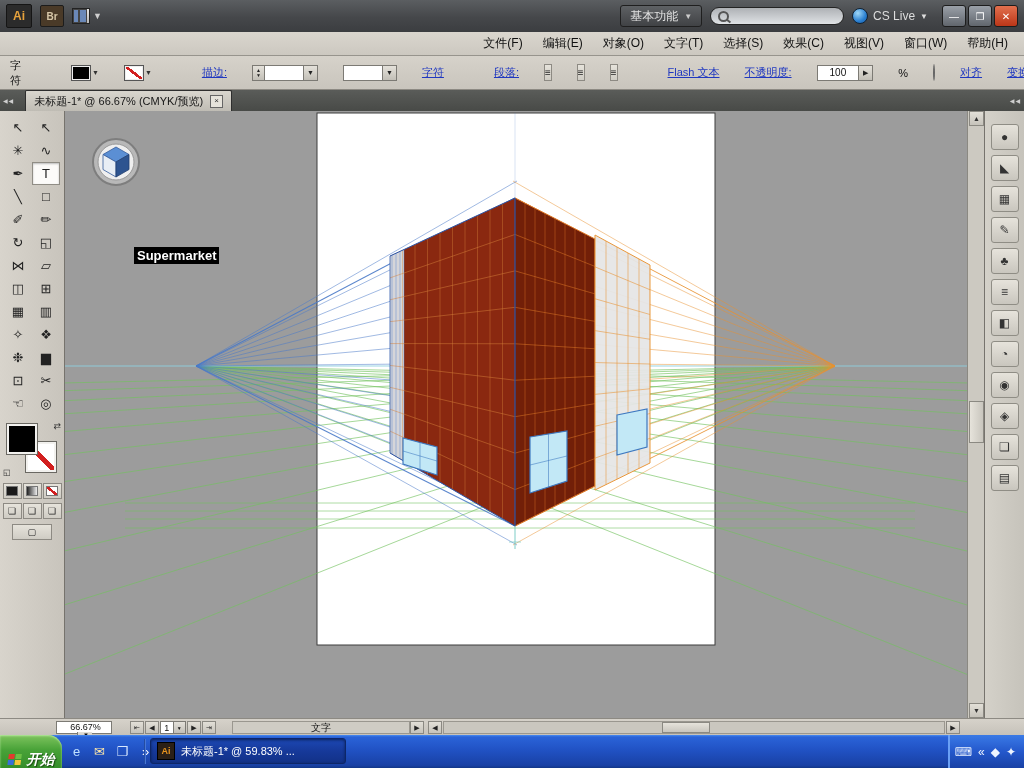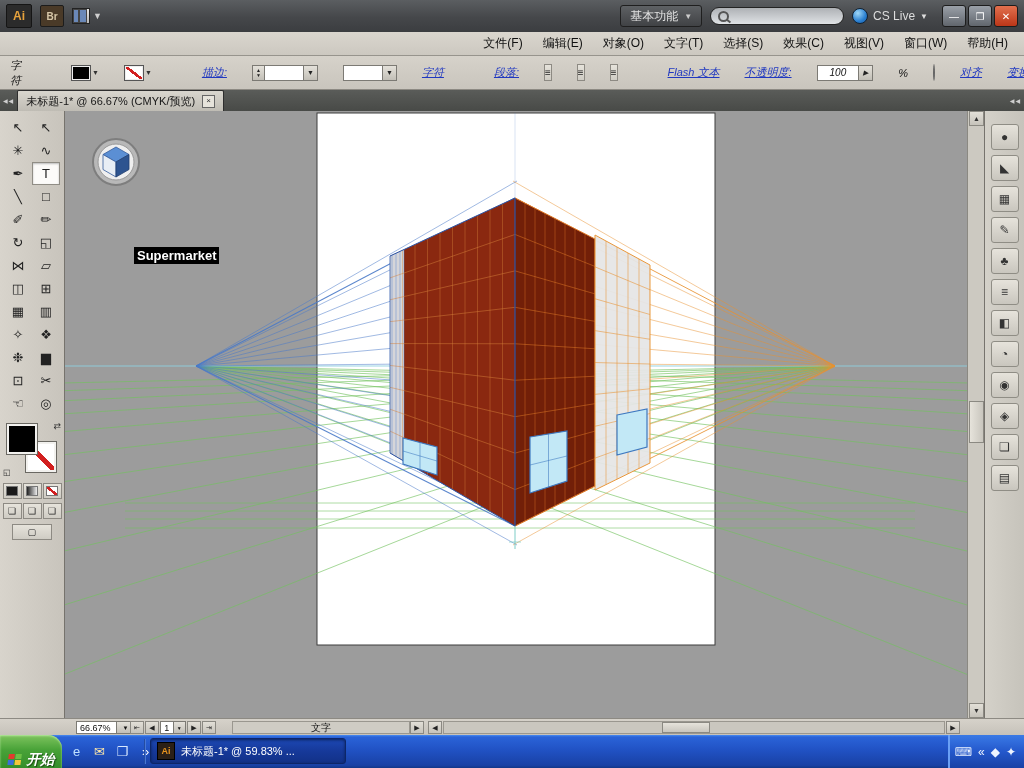--- a/index.html
+++ b/index.html
@@ -41,7 +41,7 @@
 
   
   #controlbar{left:0;top:56px;width:1024px;height:34px;background:linear-gradient(#d6d2ca,#c9c5bd);
-    border-bottom:1px solid #8d8a83;display:flex;align-items:center;padding:0 10px;gap:25px;box-sizing:border-box;font-size:11px;color:#111;font-style:italic;}
+    border-bottom:1px solid #8d8a83;display:flex;align-items:center;padding:0 10px;gap:25px;box-sizing:border-box;font-size:11px;color:#111;}
   .cpgap{width:34px;}
   .link{color:#2038c0;text-decoration:underline;white-space:nowrap;}
   .swatch{width:18px;height:14px;border:1px solid #555;box-shadow:0 0 0 1px #eee inset;}

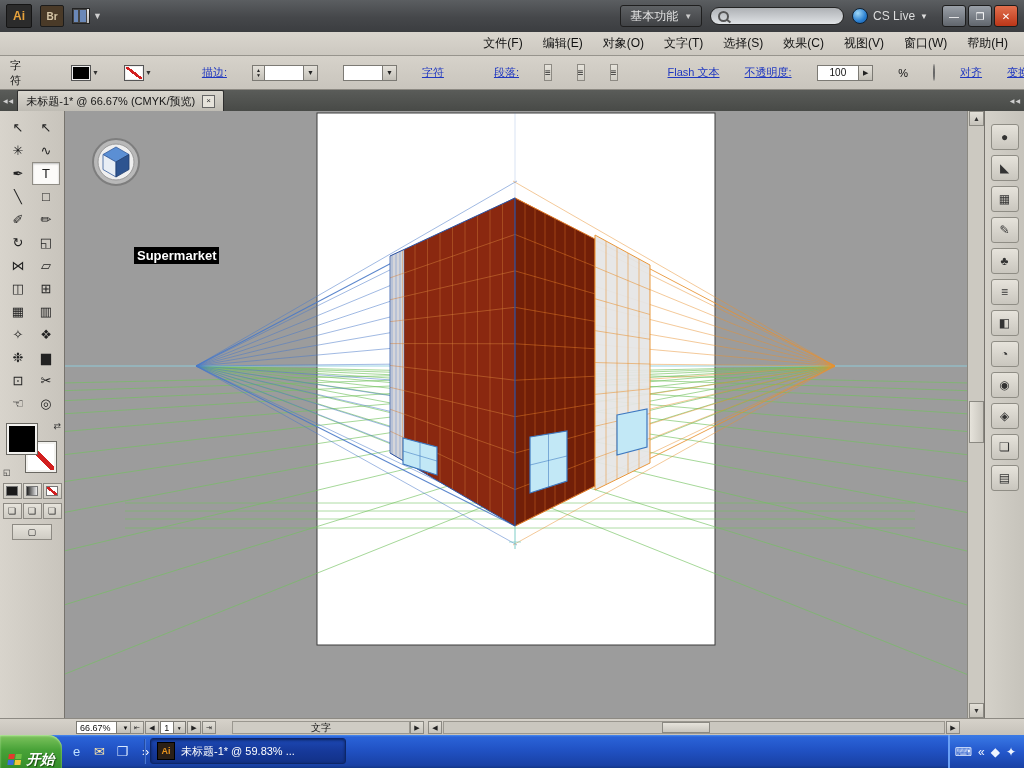--- a/index.html
+++ b/index.html
@@ -64,7 +64,7 @@
   
   #tabbar{left:0;top:90px;width:1024px;height:21px;background:linear-gradient(#5a5c59,#484a47);display:flex;align-items:flex-end;box-sizing:border-box;}
   .chev{color:#cfcfcf;font-size:6px;padding:0 3px;align-self:center;letter-spacing:1px;}
-  #doctab{height:20px;margin-left:0;background:linear-gradient(#d9d6ce,#bfbcb4);border:1px solid #2e2e2e;border-bottom:none;
+  #doctab{height:20px;margin-left:8px;background:linear-gradient(#d9d6ce,#bfbcb4);border:1px solid #2e2e2e;border-bottom:none;
     display:flex;align-items:center;gap:7px;padding:0 8px;font-size:11px;color:#161616;border-radius:2px 2px 0 0;}
   .tabclose{width:11px;height:11px;border:1px solid #666;background:#e6e3db;font-size:8px;line-height:9px;text-align:center;color:#333;}
   #tabbar .tspacer{flex:1;}

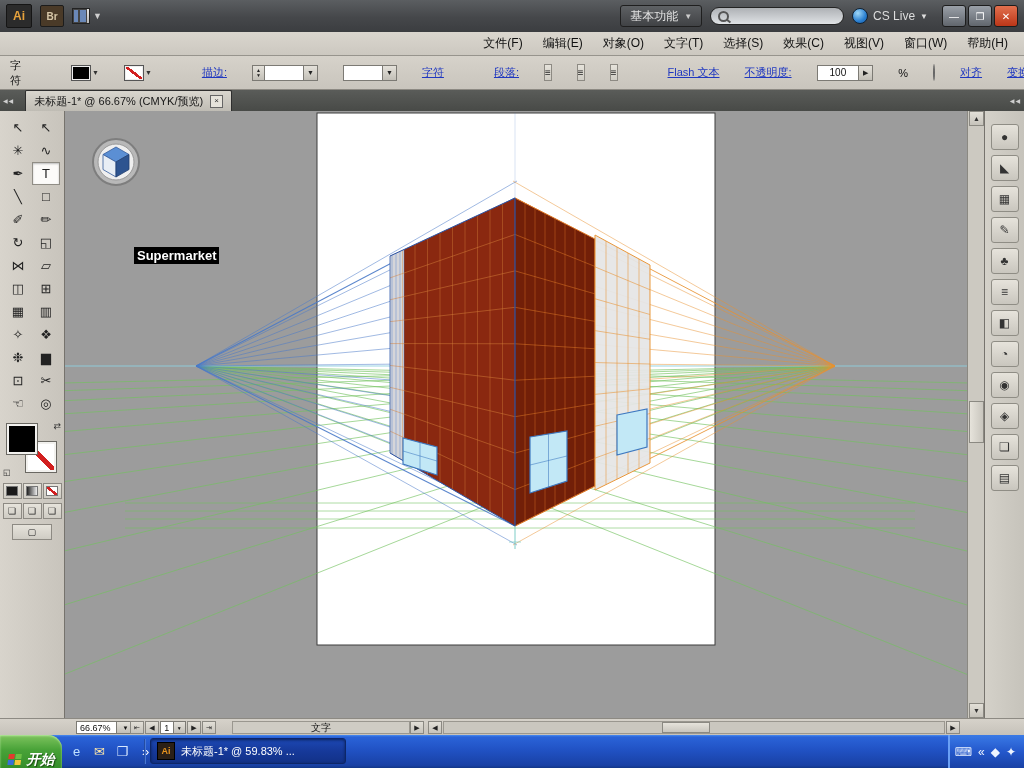--- a/index.html
+++ b/index.html
@@ -114,8 +114,8 @@
   
   #statusbar{left:0;top:718px;width:1024px;height:17px;background:linear-gradient(#d6d2ca,#c6c2ba);
     border-top:1px solid #8d8a83;box-sizing:border-box;font-size:10px;color:#111;}
-  #zoomcombo{position:absolute;left:76px;top:2px;width:56px;height:13px;background:#fff;border:1px solid #7c7a74;
-    display:flex;align-items:center;justify-content:space-between;box-sizing:border-box;}
+  #zoomcombo{position:absolute;left:56px;top:2px;width:56px;height:13px;background:#fff;border:1px solid #7c7a74;
+    display:flex;align-items:center;justify-content:space-between;box-sizing:border-box;flex-direction:column;}
   #zoomcombo span{padding-left:3px;font-size:9px;}
   #zoomcombo .dd{width:11px;height:100%;background:linear-gradient(#e4e1da,#c2bfb7);border-left:1px solid #7c7a74;
     font-size:6px;display:flex;align-items:center;justify-content:center;}

